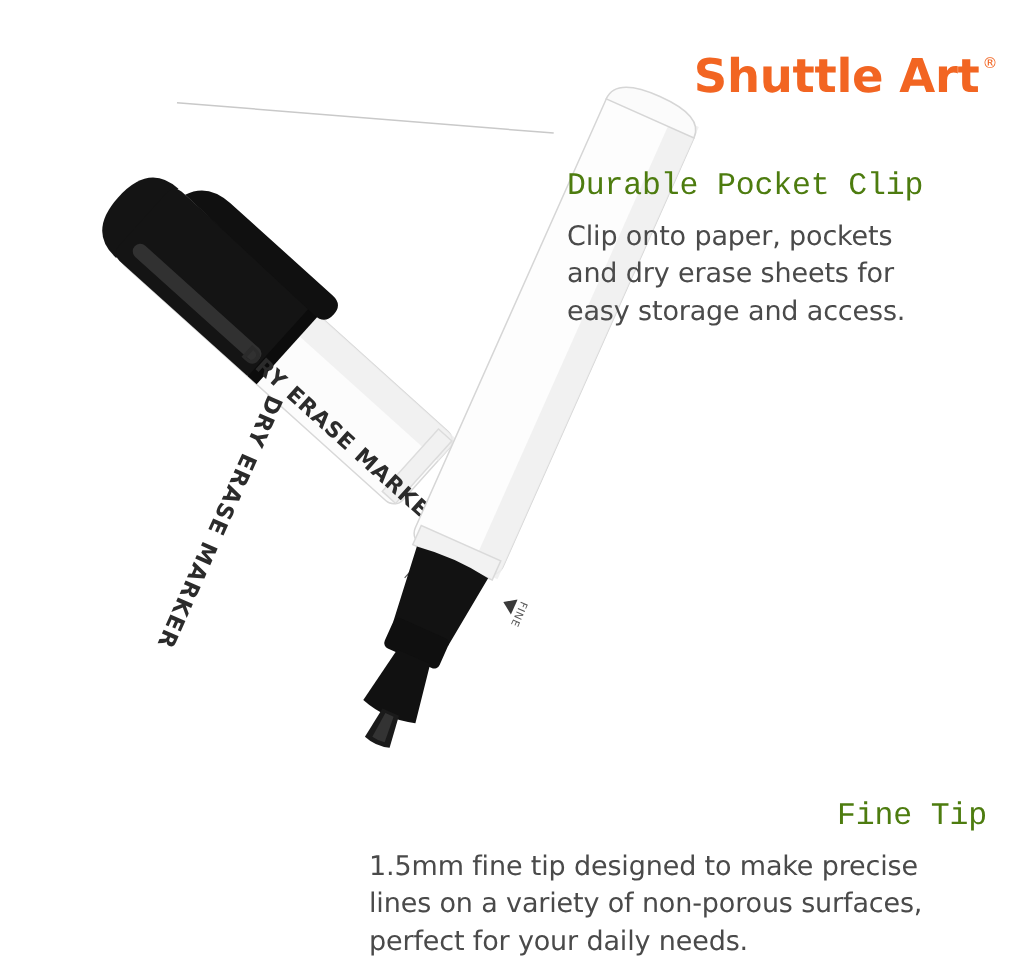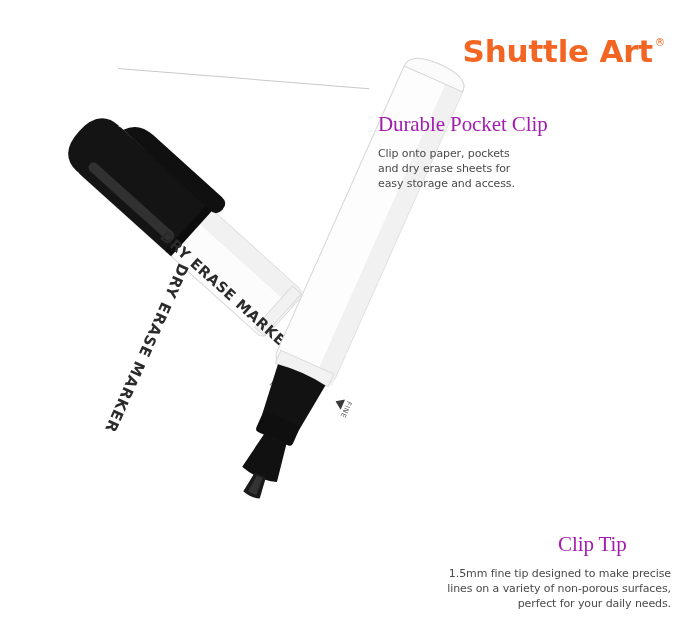--- a/index.html
+++ b/index.html
@@ -51,8 +51,8 @@
   .callout-title {
     position: absolute;
     font-size: 21px;
-    color: #a21caf;
-    font-family: Liberation Serif, serif;
+    color: #4d7c0f;
+    font-family: Liberation Mono, monospace;
     line-height: 1.22;
     letter-spacing: -0.1px;
     white-space: pre-line;

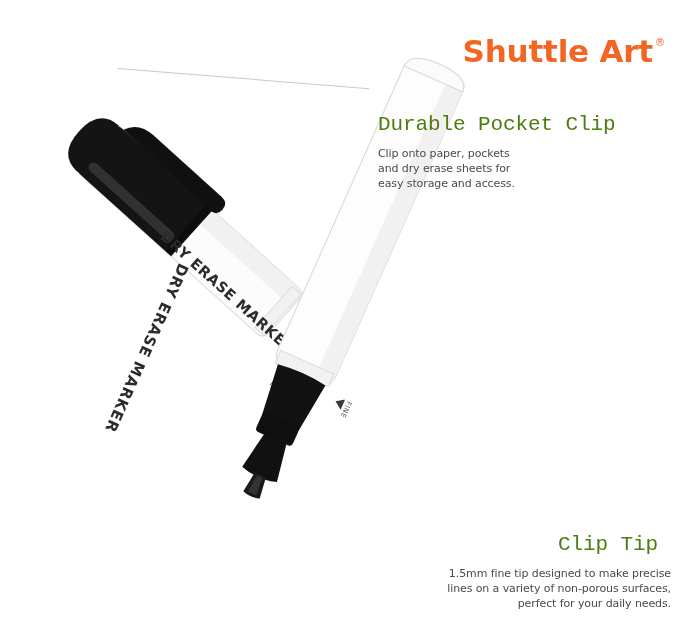--- a/index.html
+++ b/index.html
@@ -59,7 +59,7 @@
   }
   .callout-body {
     position: absolute;
-    font-size: 11px;
+    font-size: 18px;
     color: #4a4a4a;
     font-family: "DejaVu Sans", sans-serif;
     line-height: 1.38;

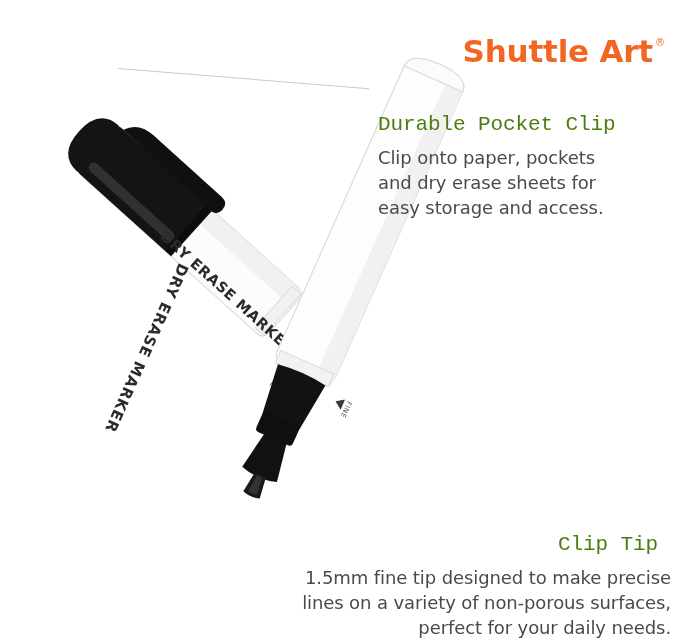--- a/index.html
+++ b/index.html
@@ -195,7 +195,7 @@
 easy storage and access.</div>
 
 
-  <div id="tip-title" class="callout-title">Clip Tip</div>
+  <div id="tip-title" class="callout-title">Fine Tip</div>
   <div id="tip-body" class="callout-body">1.5mm fine tip designed to make precise
 lines on a variety of non-porous surfaces,
 perfect for your daily needs.</div>

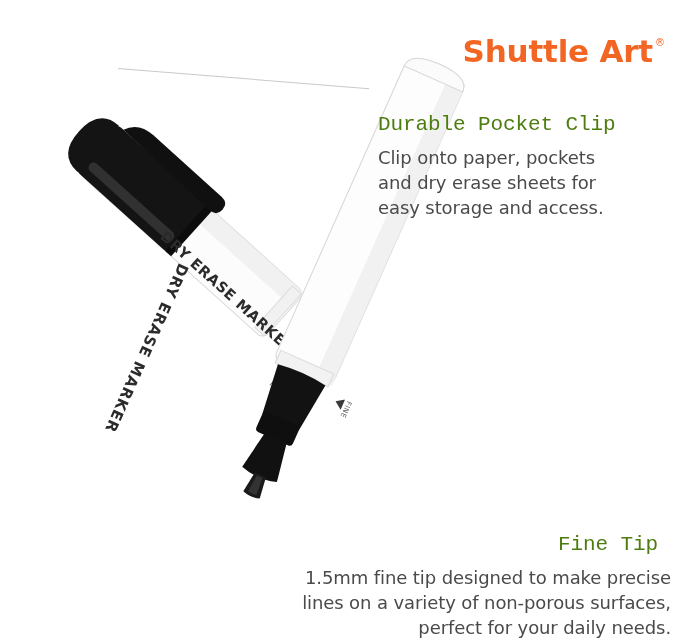--- a/index.html
+++ b/index.html
@@ -74,7 +74,7 @@
   #odor-body   { top: 417px;  left: 24px; width: 270px; }
 
   #tip-title   { top: 532px;  left: 558px; }
-  #tip-body    { top: 566px;  left: 246px; width: 425px; text-align: right; }
+  #tip-body    { top: 566px;  left: 246px; width: 425px; text-align: left; }
 
   
   .leader {

